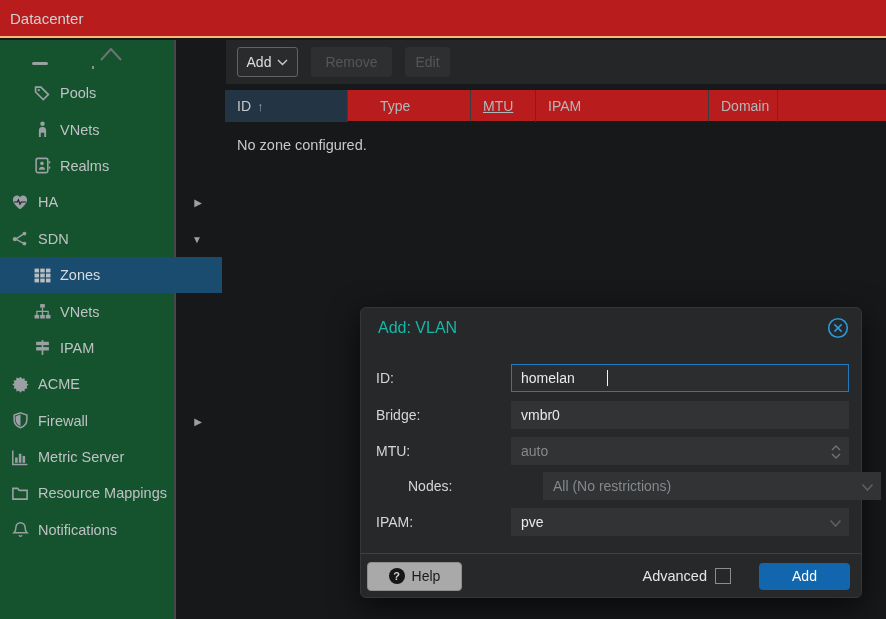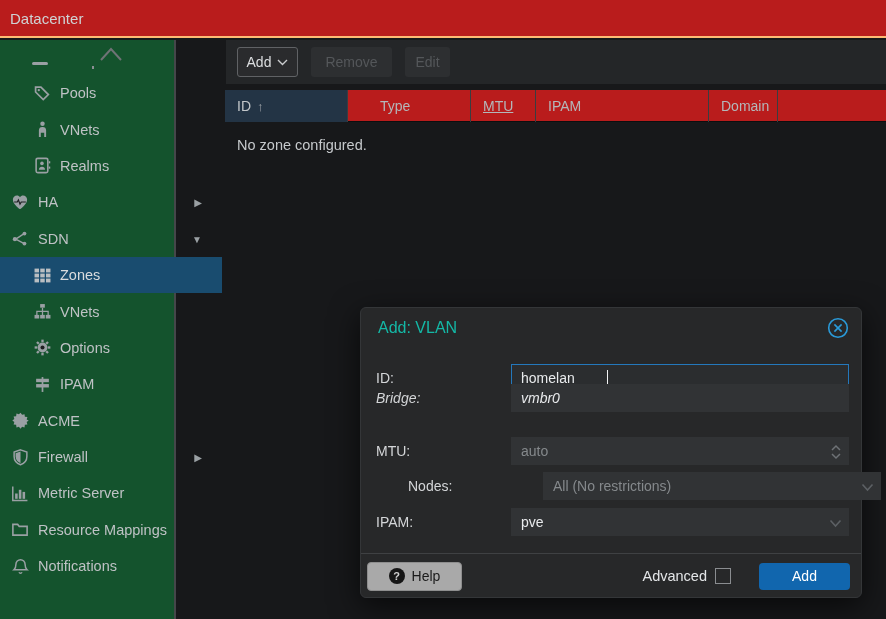--- a/index.html
+++ b/index.html
@@ -172,25 +172,6 @@
         <span class="sb-label">VNets</span>
       </div>
 
-      <div class="sb-item lvl2">
-        <span class="sb-icon">
-          <svg width="17" height="17" viewBox="0 0 16 16">
-              <circle cx="8" cy="8" r="4.6" fill="#9aa0a4"></circle>
-              <circle cx="8" cy="8" r="1.9" fill="#1d1e20"></circle>
-              <g stroke="#9aa0a4" stroke-width="2.2">
-                <line x1="8" y1="0.6" x2="8" y2="3"></line>
-                <line x1="8" y1="13" x2="8" y2="15.4"></line>
-                <line x1="0.6" y1="8" x2="3" y2="8"></line>
-                <line x1="13" y1="8" x2="15.4" y2="8"></line>
-                <line x1="2.8" y1="2.8" x2="4.5" y2="4.5"></line>
-                <line x1="11.5" y1="11.5" x2="13.2" y2="13.2"></line>
-                <line x1="2.8" y1="13.2" x2="4.5" y2="11.5"></line>
-                <line x1="11.5" y1="4.5" x2="13.2" y2="2.8"></line>
-              </g>
-            </svg>
-        </span>
-        <span class="sb-label">Options</span>
-      </div>
 
       <div class="sb-item lvl2">
         <span class="sb-icon">

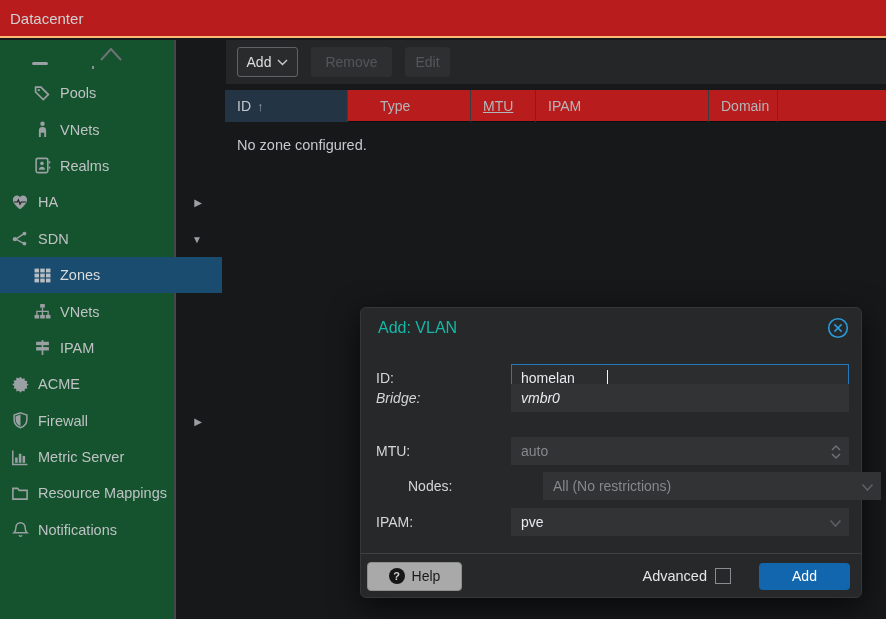--- a/index.html
+++ b/index.html
@@ -295,7 +295,7 @@
       </div>
     </div>
 
-    <div class="field-row" style="top:76px;font-style:italic;">
+    <div class="field-row" style="top:93px;">
       <span class="field-label">Bridge:</span>
       <div class="field">
         <span>vmbr0</span>

